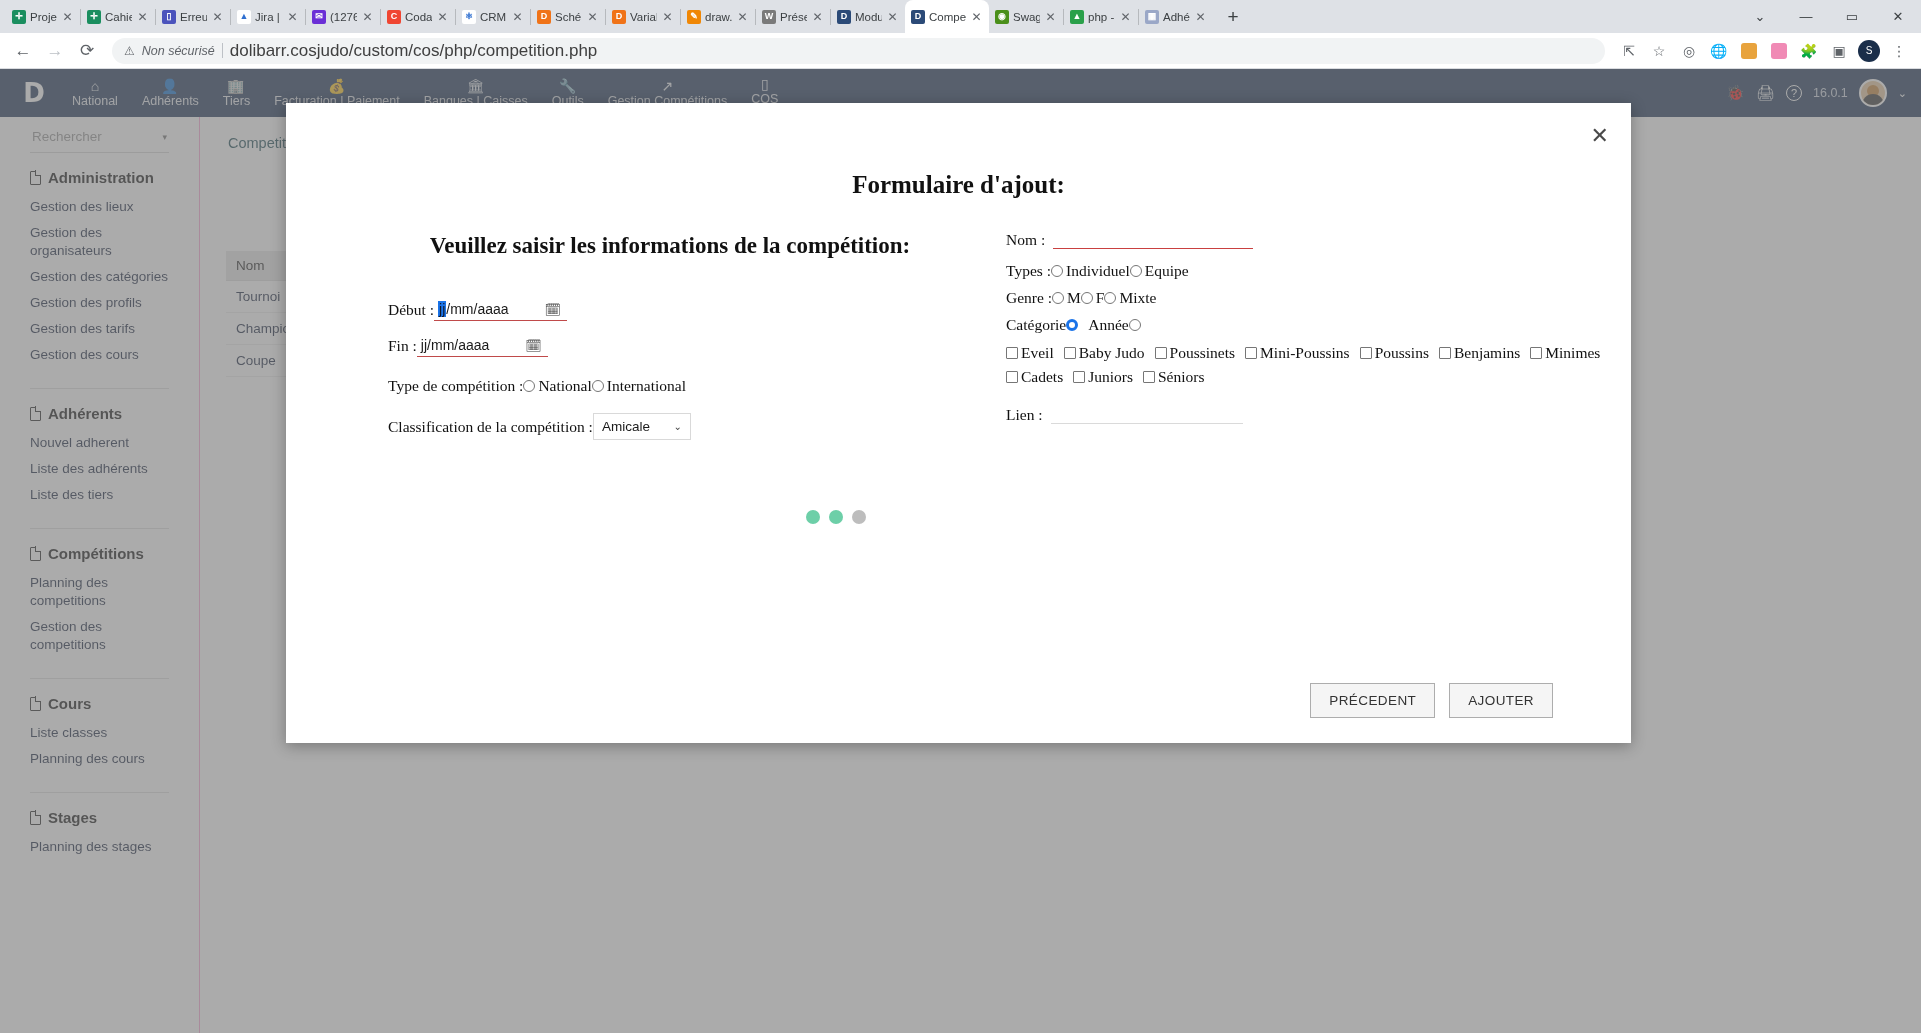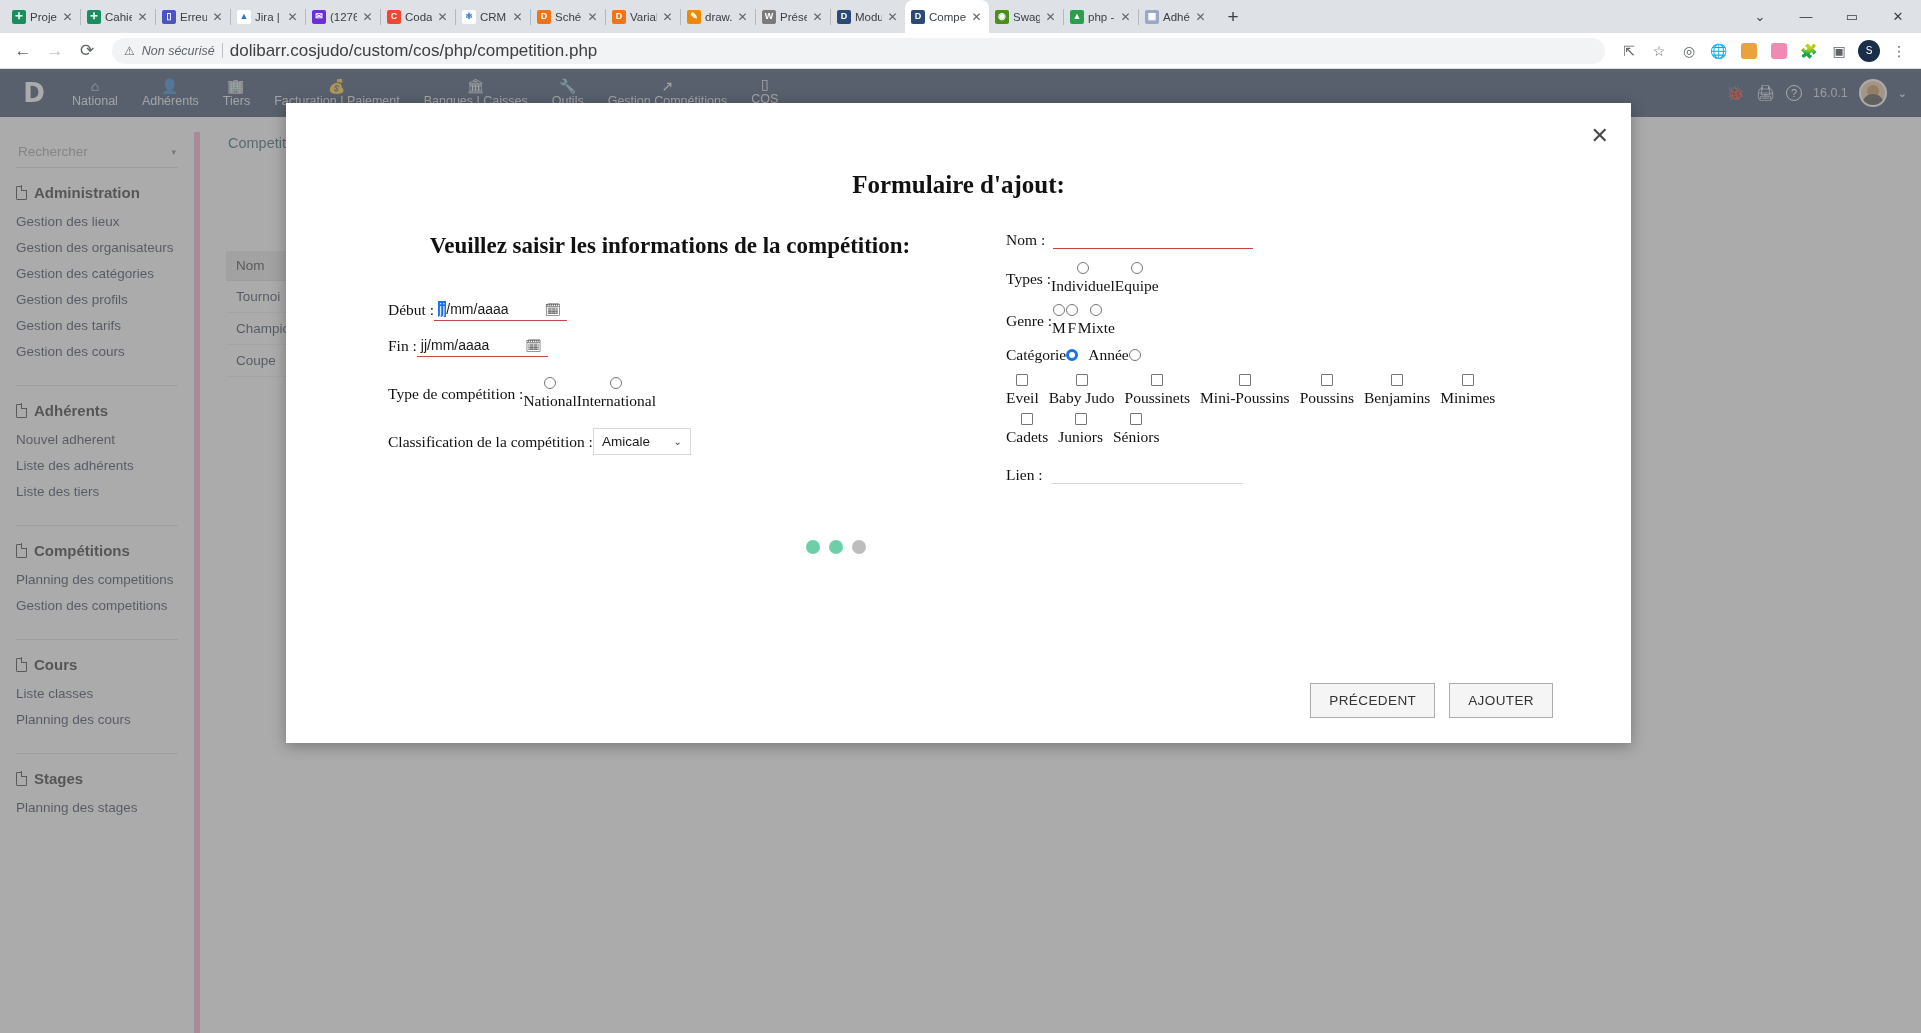--- a/index.html
+++ b/index.html
@@ -124,9 +124,8 @@
 
   
   #sidebar {
-    width:200px; flex:0 0 200px; background:#fff; padding:0 16px;
-    border-right:6px solid #f9a8d4;
-    margin-top:15px;
+    width:200px; flex:0 0 200px; background:#fff; padding:0 30px;
+    border-right:1px solid #f9a8d4;
   }
   #search-box {
     display:flex; align-items:center; justify-content:space-between;

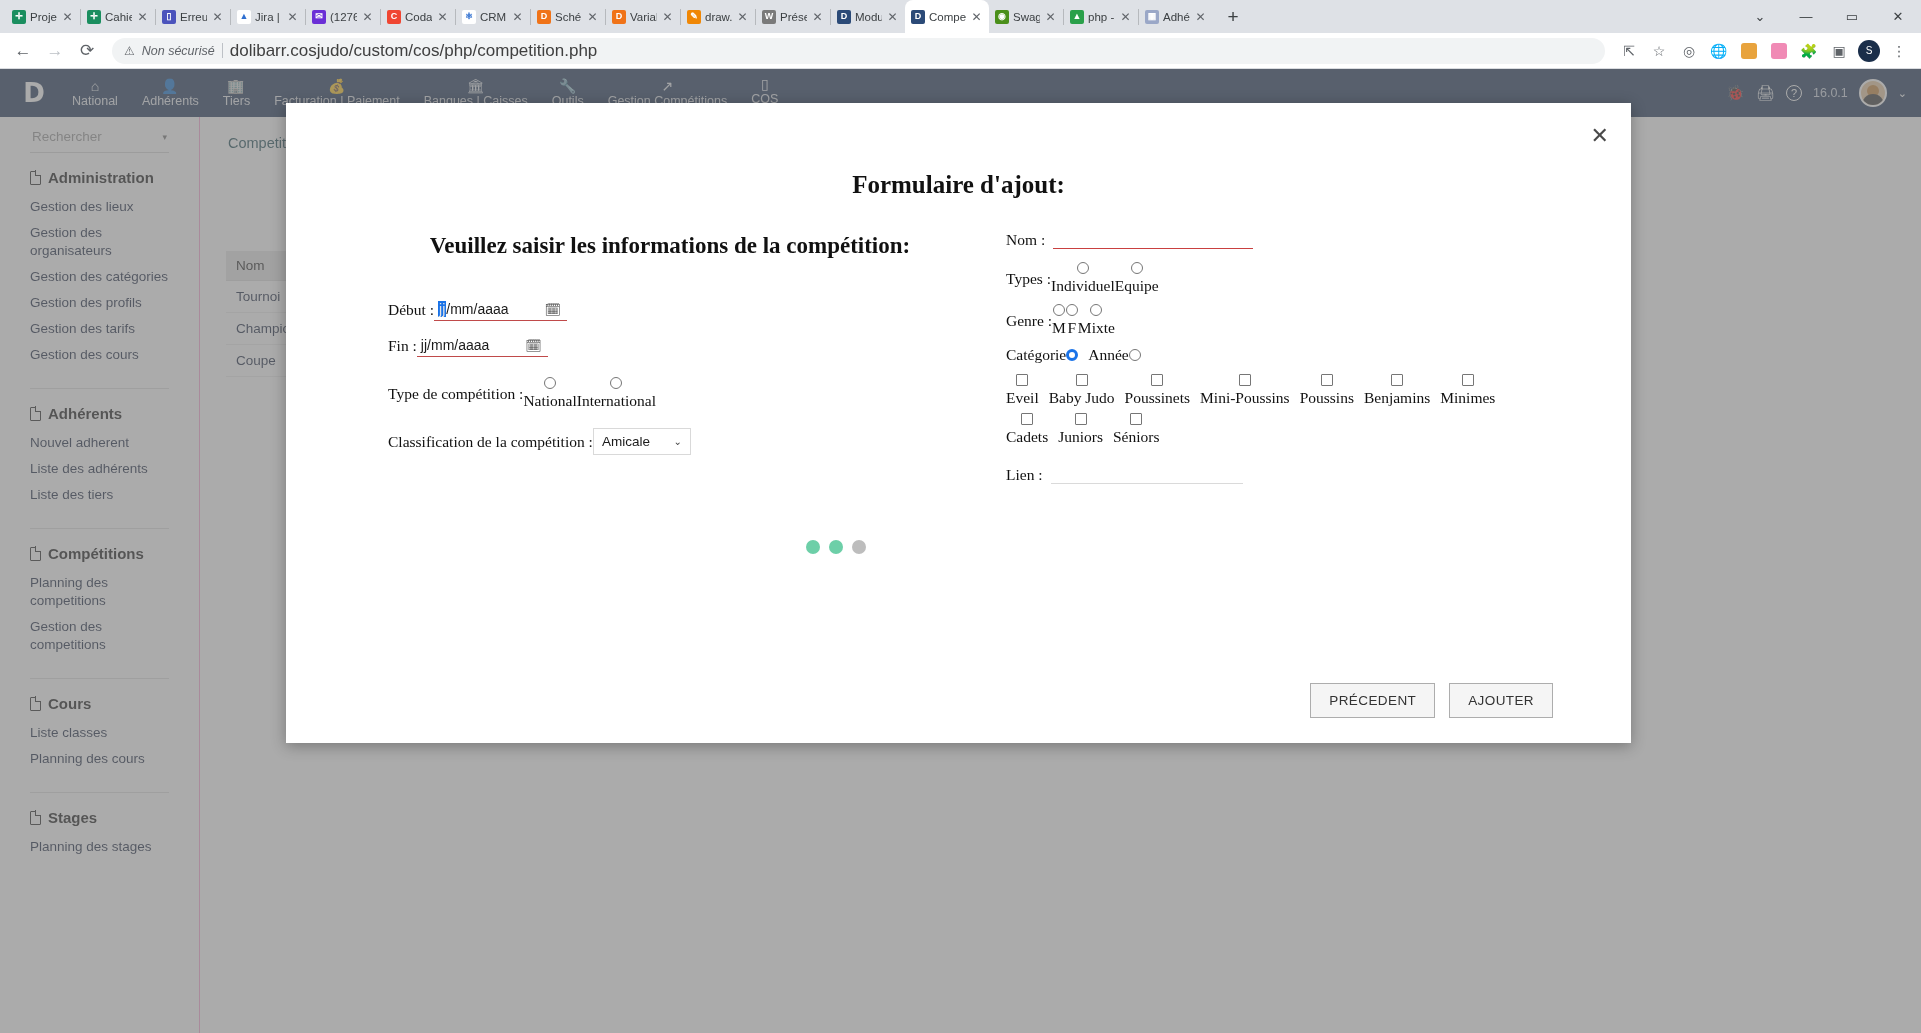--- a/index.html
+++ b/index.html
@@ -215,7 +215,7 @@
     width:12px; height:12px; border:1.4px solid #767676; border-radius:1px;
     display:inline-block; flex:0 0 12px; background:#fff;
   }
-  .opt { display:flex; align-items:center; gap:3px; font-family:"Liberation Serif", serif; font-size:15.5px; color:#111;flex-direction:column; }
+  .opt { display:flex; align-items:center; gap:3px; font-family:"Liberation Serif", serif; font-size:15.5px; color:#111; }
   .select-box {
     border:1px solid #d9d9d9; background:#fff; min-width:98px;
     display:flex; align-items:center; justify-content:space-between;

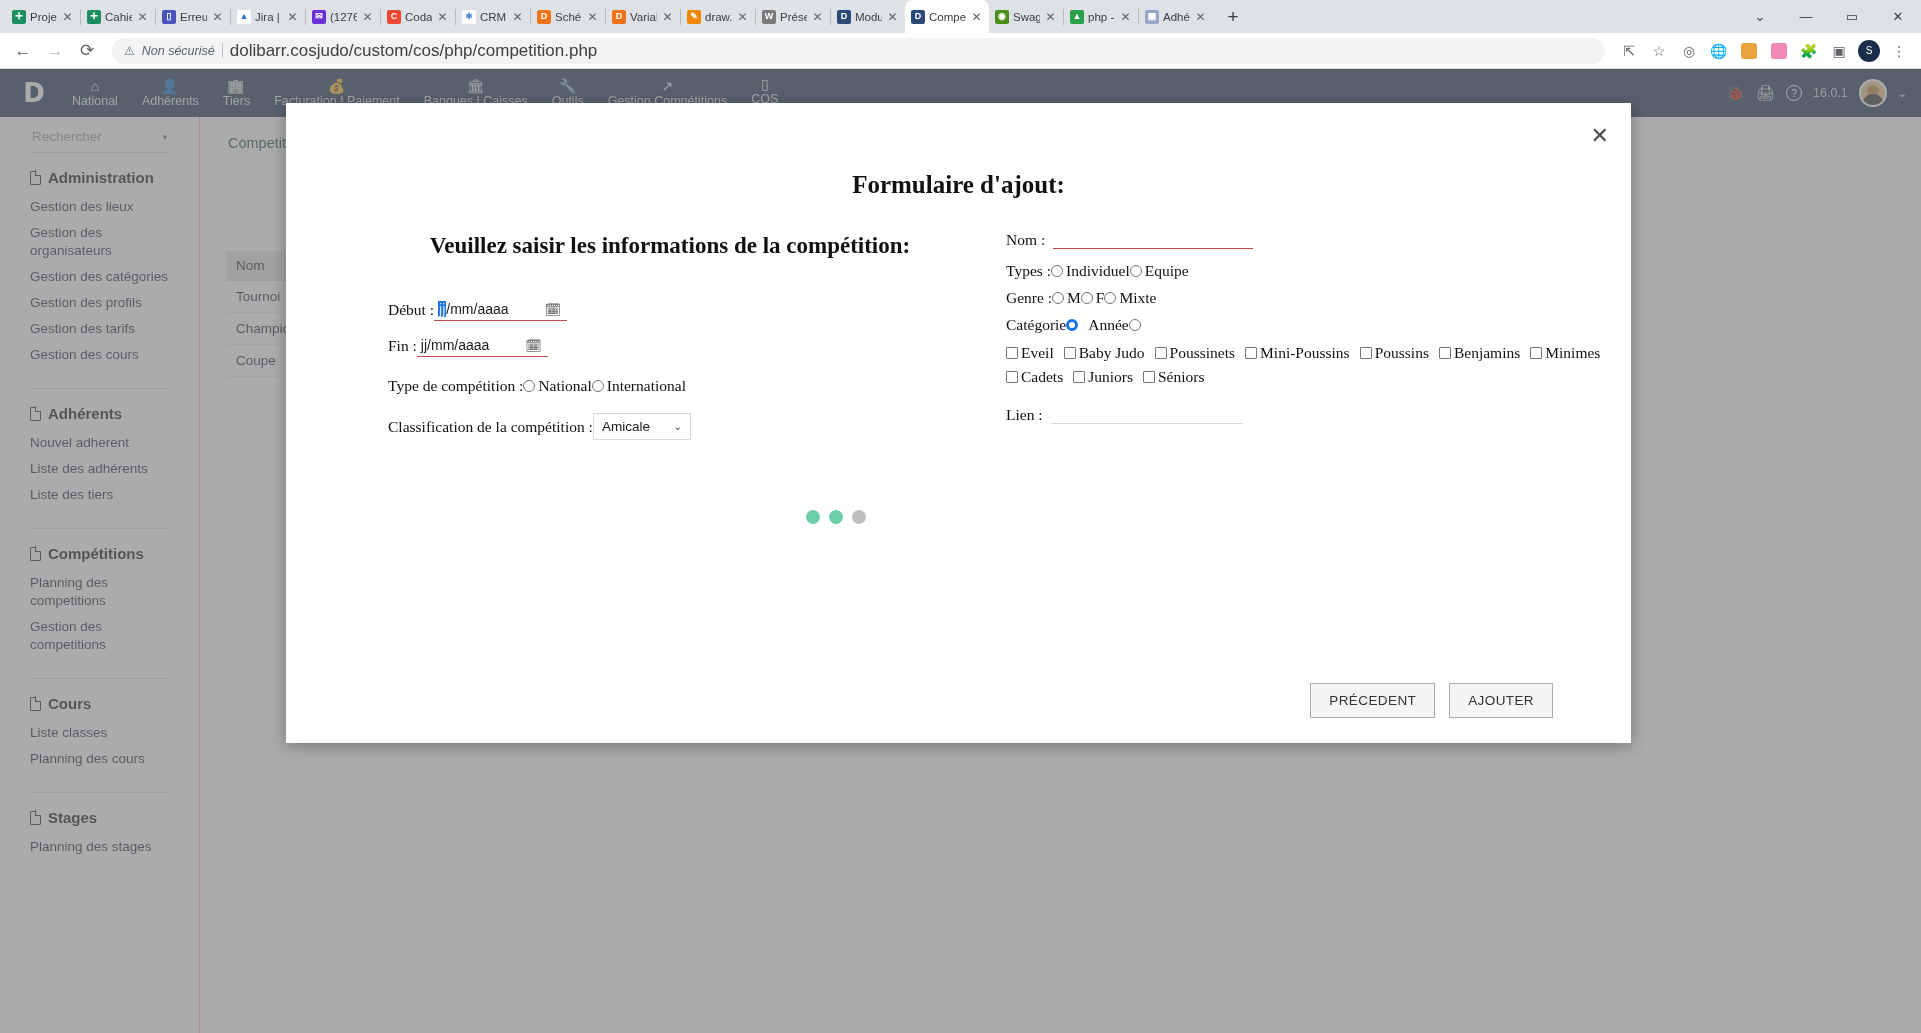--- a/index.html
+++ b/index.html
@@ -204,7 +204,7 @@
     padding:2px 6px 3px 4px; min-width:124px;
     font-family:"Liberation Sans", sans-serif; font-size:14px; color:#1a1a1a;
   }
-  .date-field .dd-sel { background:#1a73e8; color:#e5e5e5; padding:0 1px;text-decoration:underline; }
+  .date-field .dd-sel { background:#1a73e8; color:#0f172a; padding:0 1px;text-decoration:underline; }
   .cal-ico { font-size:13px; color:#333; }
   .radio {
     width:12px; height:12px; border:1.4px solid #767676; border-radius:50%;

